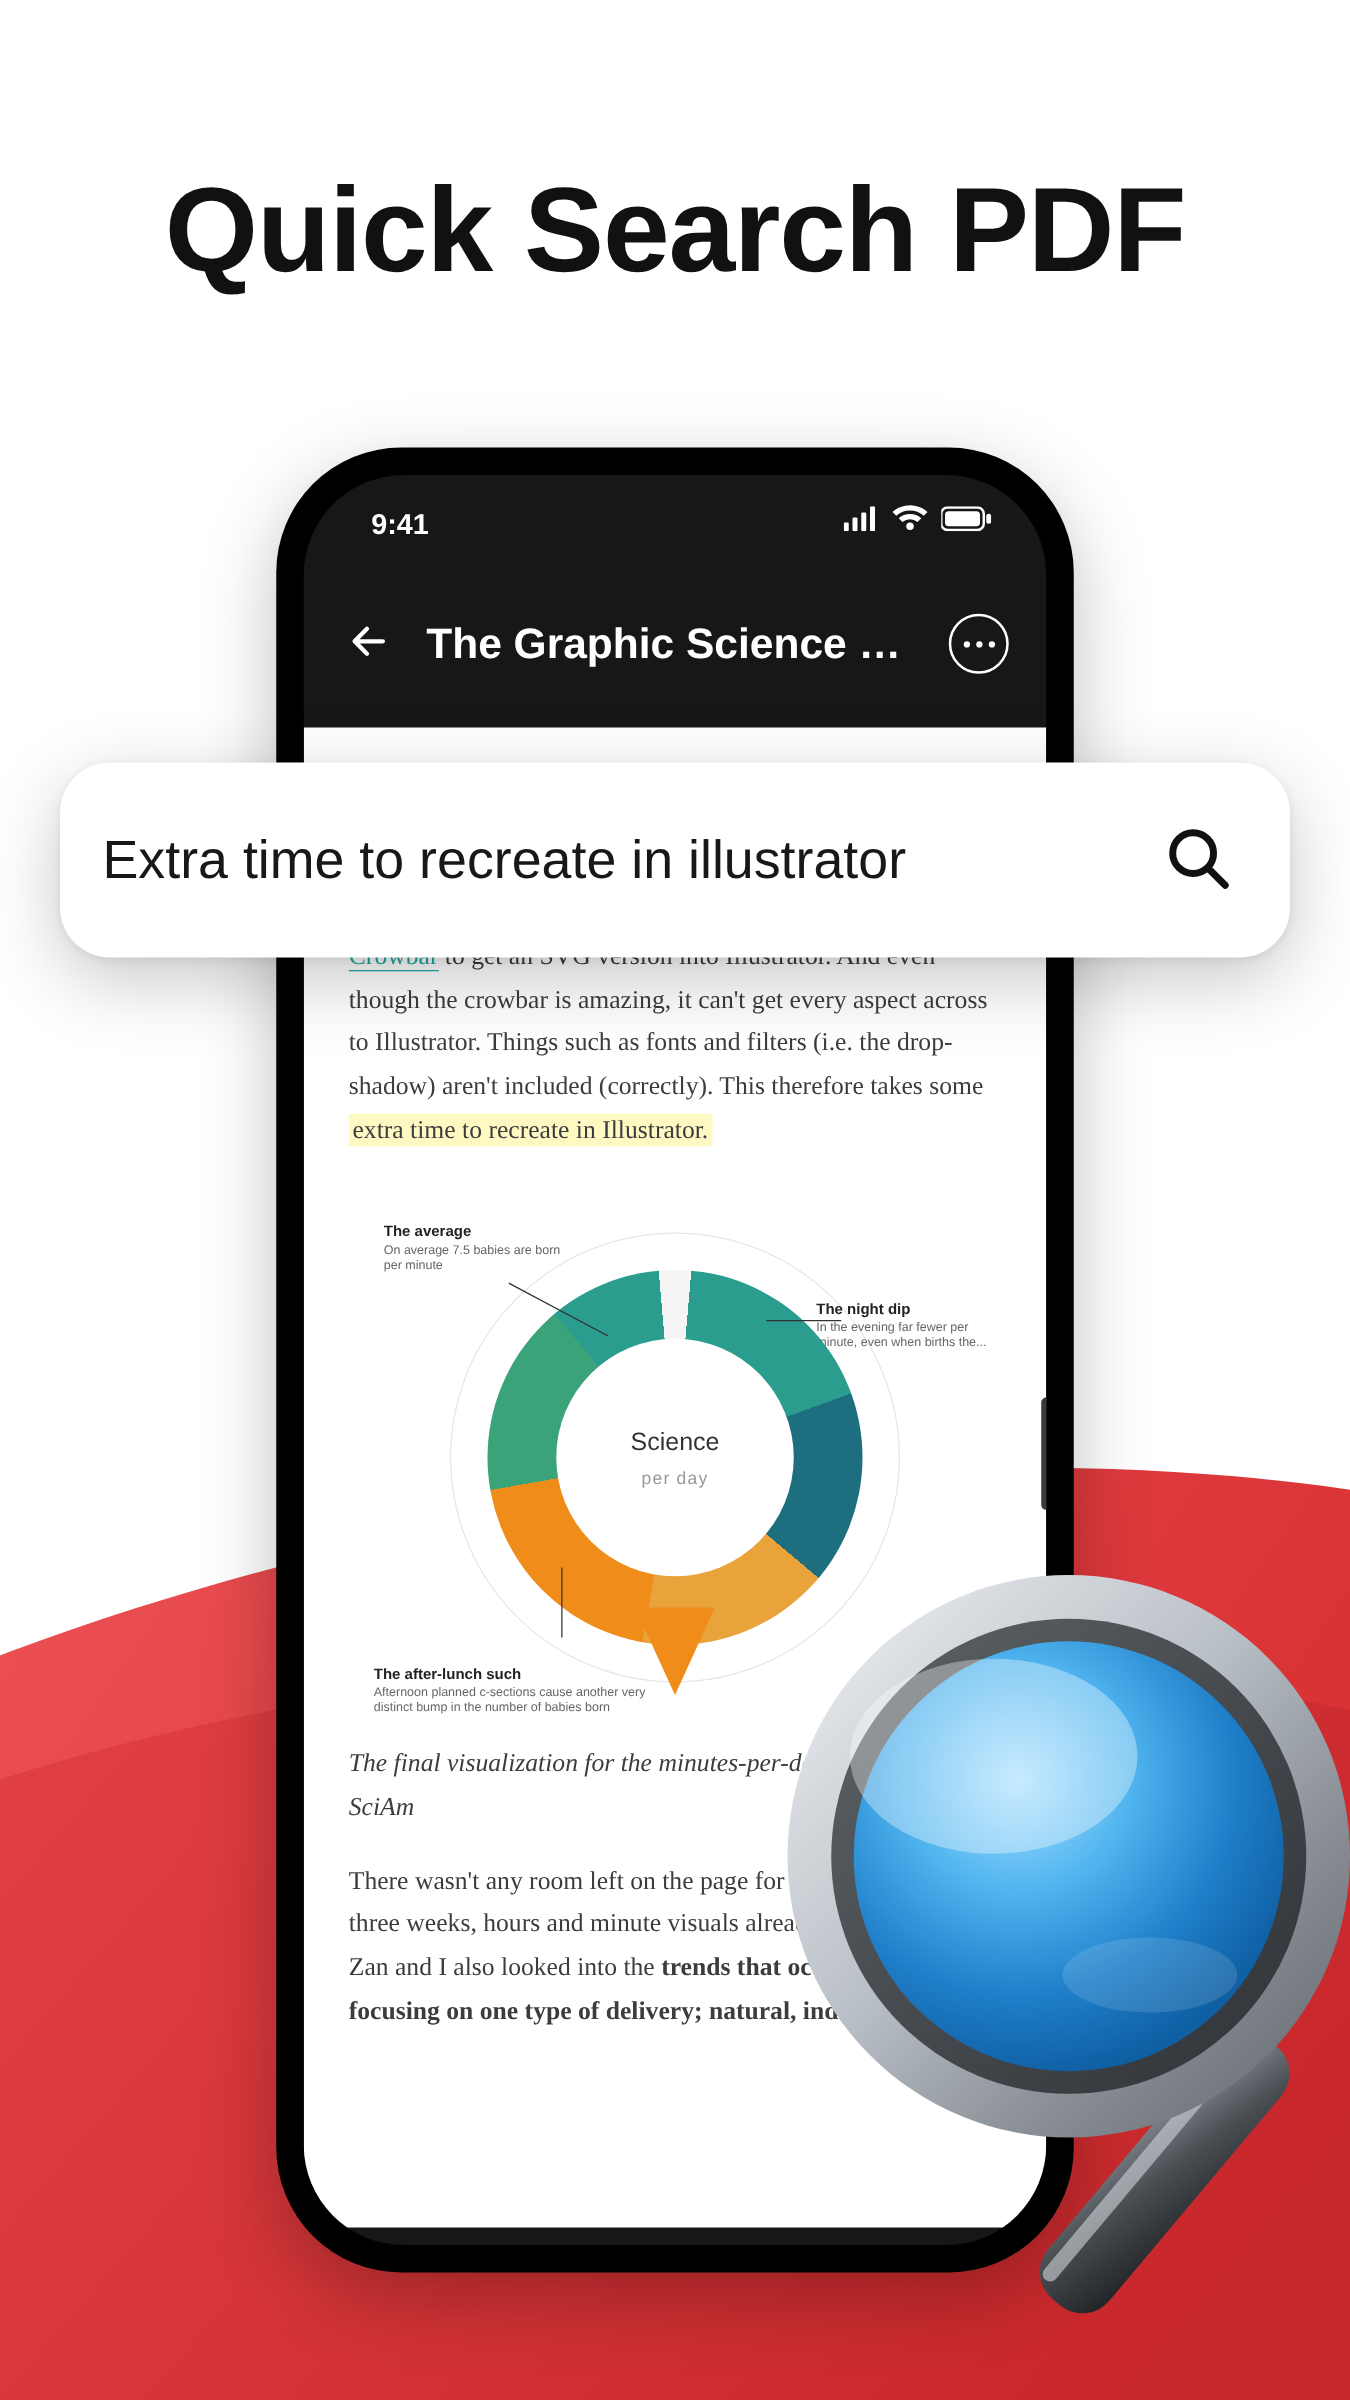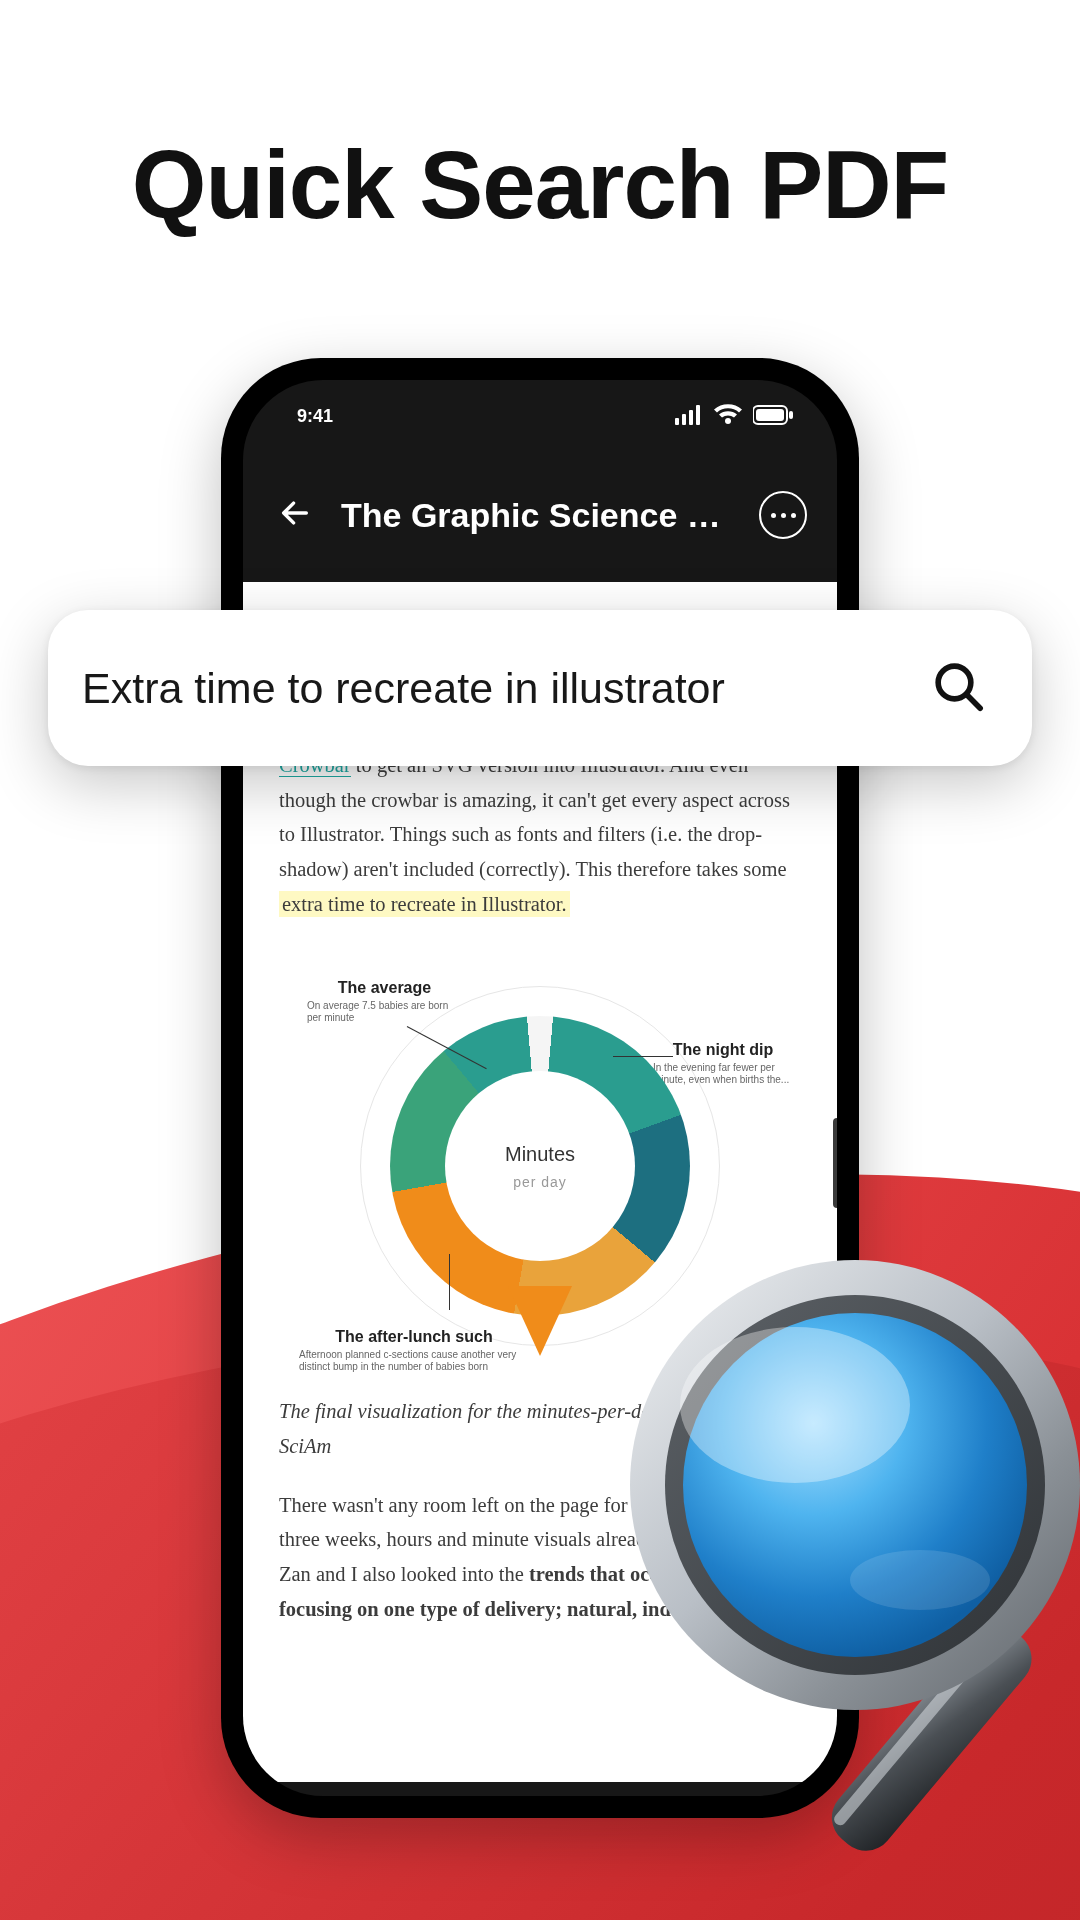--- a/index.html
+++ b/index.html
@@ -54,7 +54,7 @@
     position: relative;
     height: 68px;
     color: #fff;
-    font-size: 18px;
+    font-size: 23px;
     font-weight: 600;
   }
   .status .time { position: absolute; left: 54px; top: 26px; }

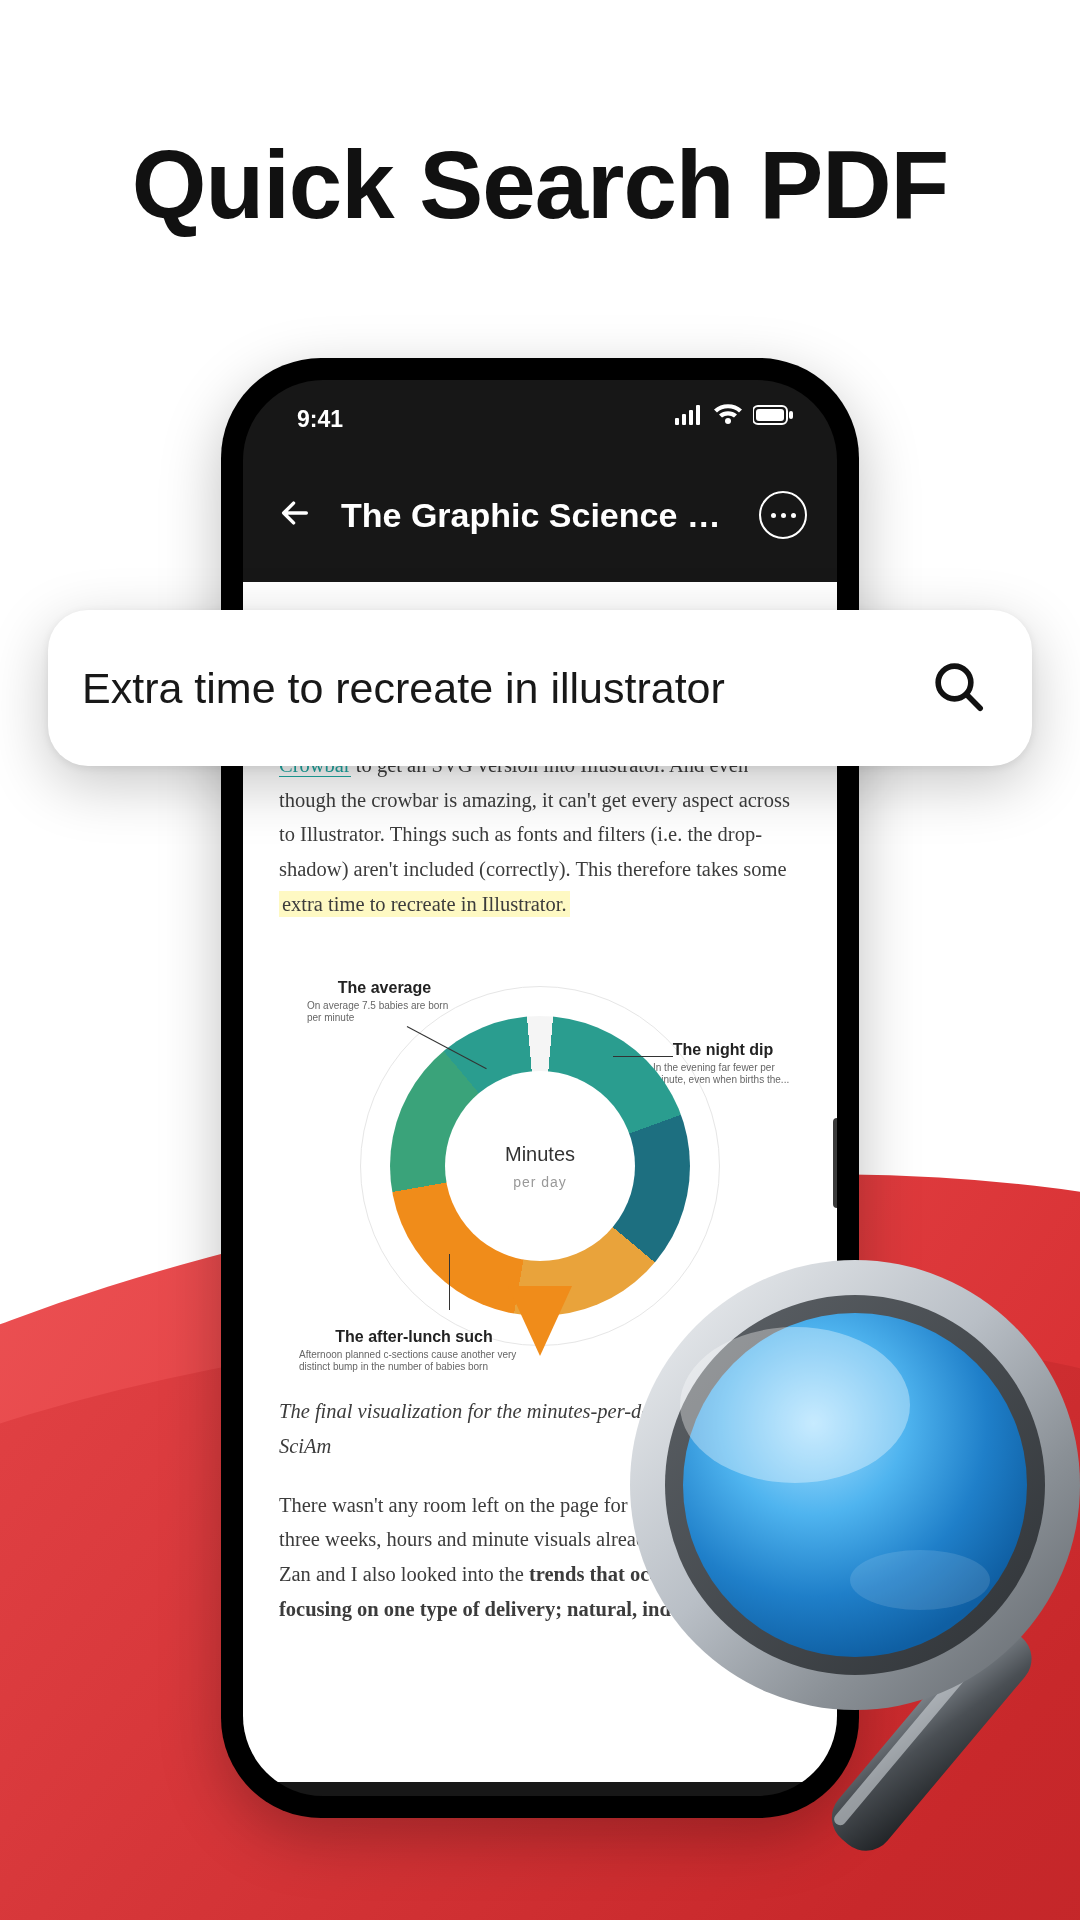--- a/index.html
+++ b/index.html
@@ -155,7 +155,7 @@
     font-size: 10px; line-height: 1.25;
     color: #666; font-family: Arial, sans-serif;
   }
-  .chart-note .t { font-weight: 700; color: #222; font-size: 16px; margin-bottom: 2px; text-align: center; }
+  .chart-note .t { font-weight: 700; color: #222; font-size: 12px; margin-bottom: 2px; }
   .note-avg { left: 28px; top: 32px; width: 155px; text-align: left; }
   .note-night { right: 8px; top: 94px; width: 140px; text-align: left; }
   .note-lunch { left: 20px; bottom: 12px; width: 230px; text-align: left; }

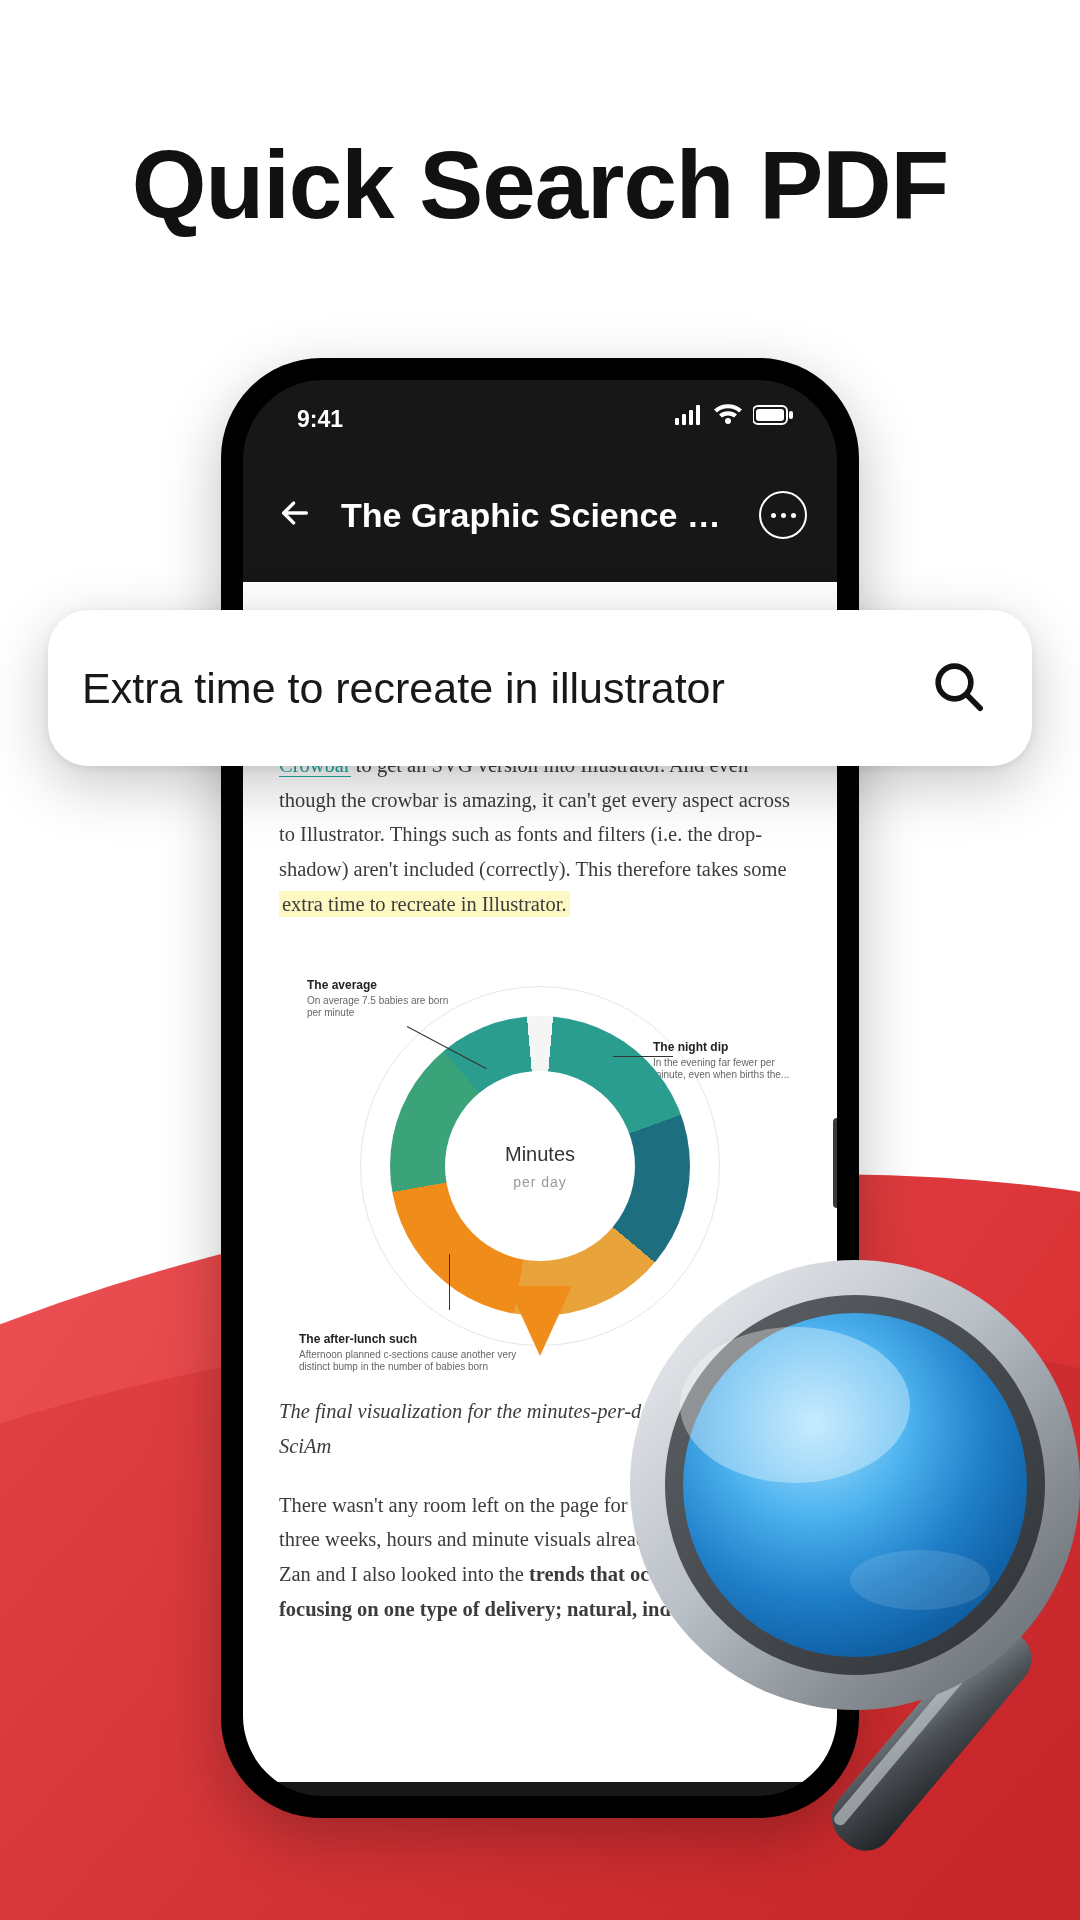--- a/index.html
+++ b/index.html
@@ -273,7 +273,7 @@
           <div class="donut"></div>
           <div class="donut-spike"></div>
           <div class="ring-inner">
-            <div class="big">Minutes</div>
+            <div class="big">Science</div>
             <div class="small">per day</div>
           </div>
 

